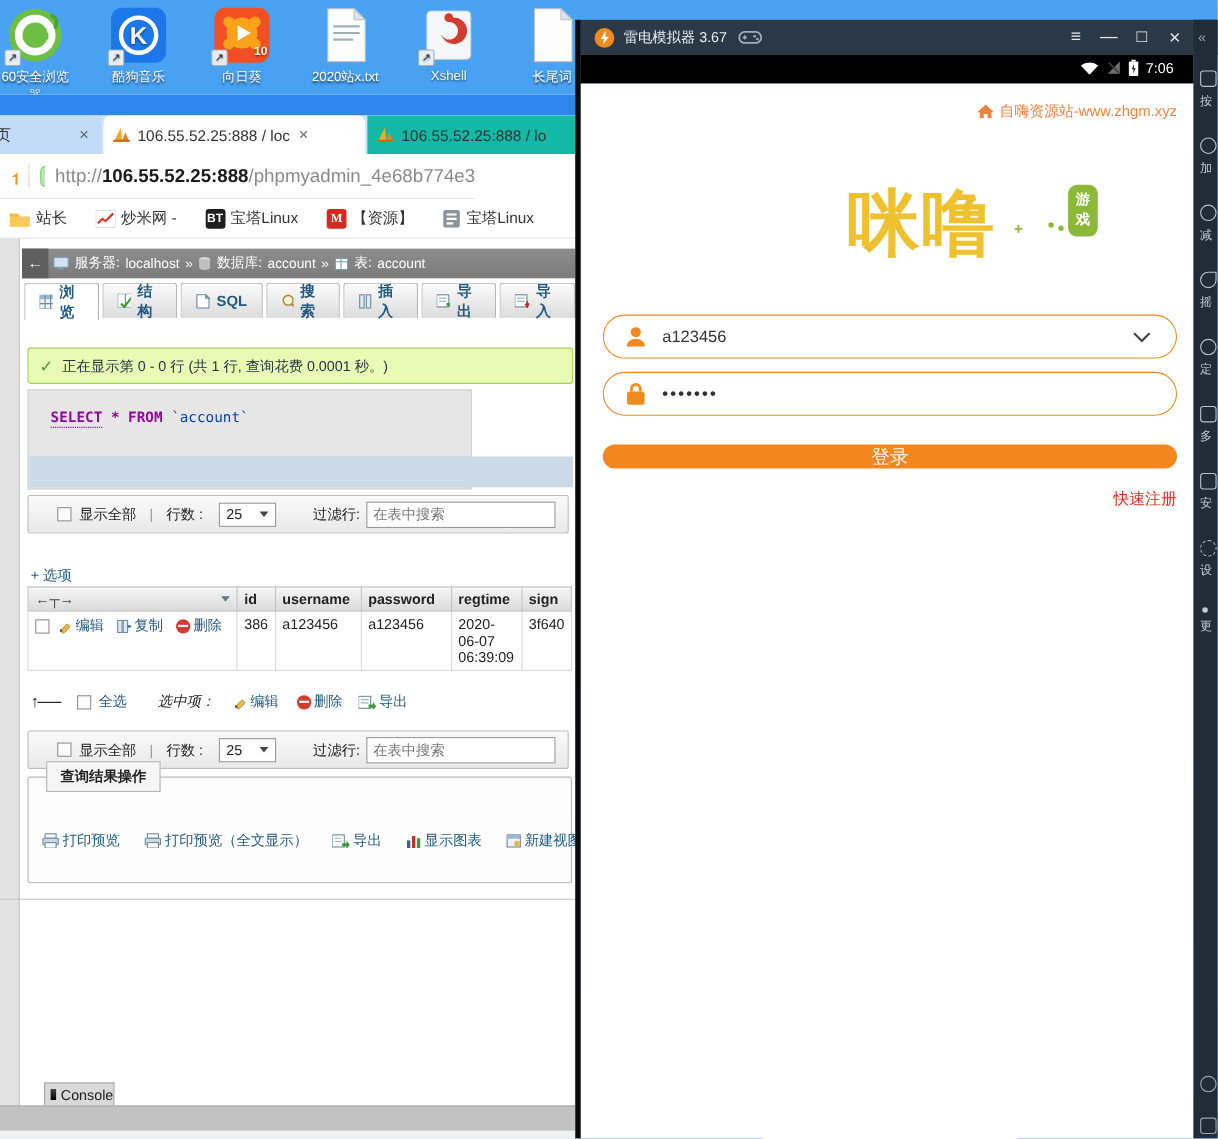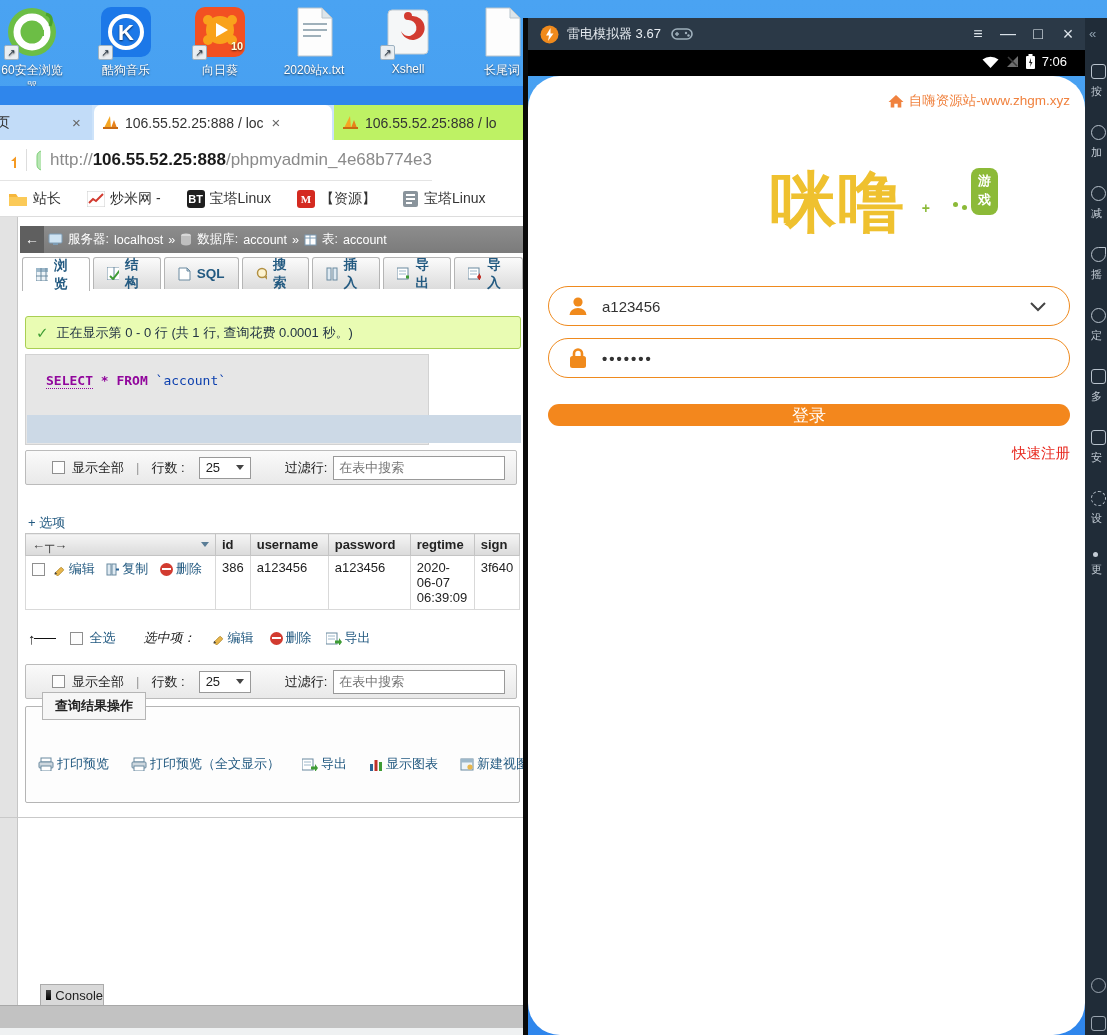--- a/index.html
+++ b/index.html
@@ -62,7 +62,7 @@
   .emu-border { left:523px; top:18px; width:5px; height:1017px; background:#0a0a0a; }
   .emu-title { left:528px; top:18px; width:579px; height:32px; background:#2b3947; display:flex; align-items:center; color:#e8edf2; }
   .emu-status { left:528px; top:50px; width:557px; height:26px; background:#000; color:#fff; }
-  .emu-app { left:528px; top:76px; width:557px; height:959px; background:#fff;border-radius:32px; }
+  .emu-app { left:528px; top:76px; width:557px; height:959px; background:#fff; }
   .emu-side { left:1085px; top:18px; width:22px; height:1017px; background:#202c38; overflow:hidden; color:#aeb9c4; }
   .sideitem { position:absolute; left:6px; width:40px; text-align:left; }
   .sideglyph { width:15px; height:15px; border:1.5px solid #b9c3cd; border-radius:3px; }

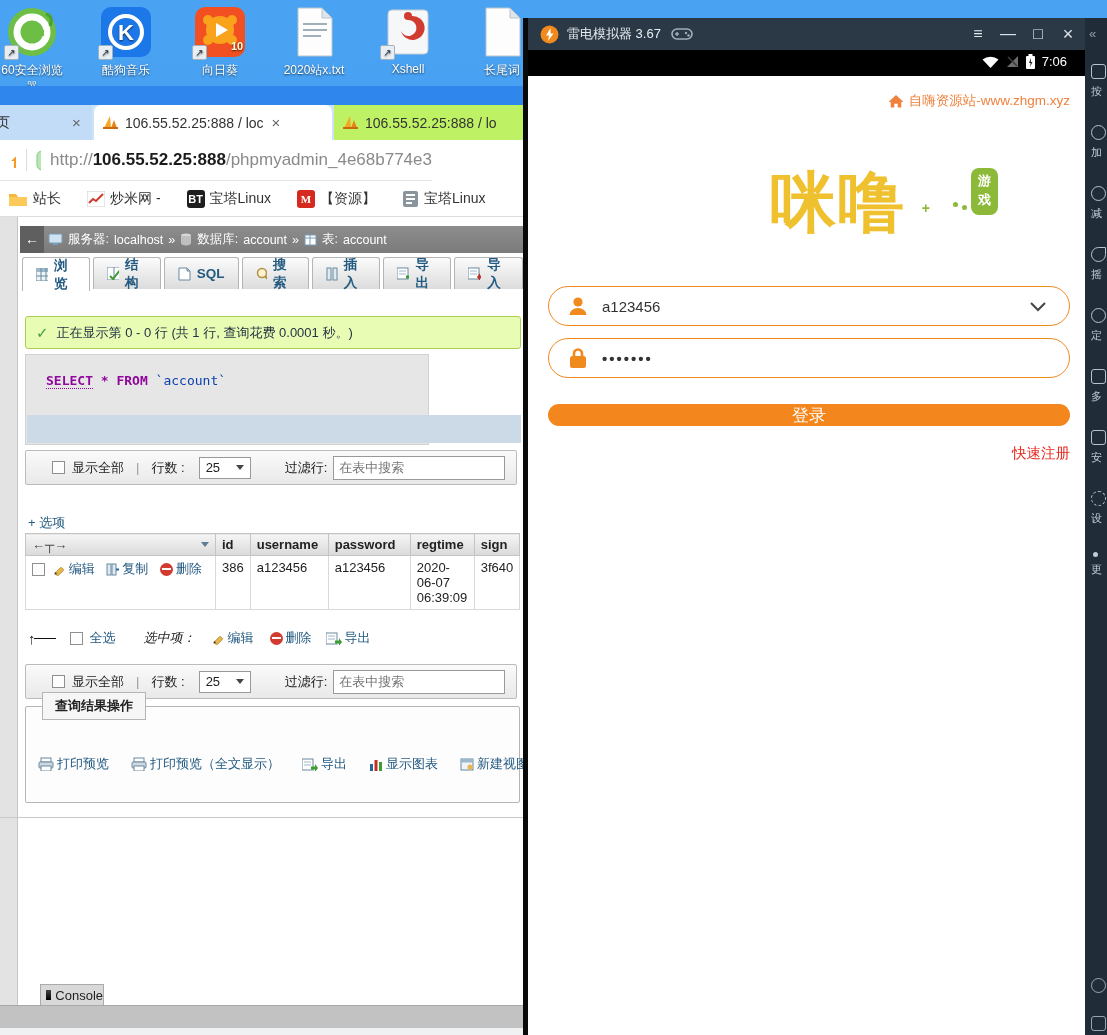--- a/index.html
+++ b/index.html
@@ -168,7 +168,7 @@
       <span style="margin-left:6px;">106.55.52.25:888 / loc</span>
       <span class="tabclose">×</span>
     </div>
-    <div class="tab" style="left:334px;width:189px;background:#bef264;padding:0 8px;">
+    <div class="tab" style="left:334px;width:189px;background:#14b8a6;padding:0 8px;">
       <svg width="17" height="15">
           <path d="M2 13 L8 1 L9 13z" fill="#f5a623"></path>
           <path d="M9 13 L12 5 L15 13z" fill="#e8821a"></path>

